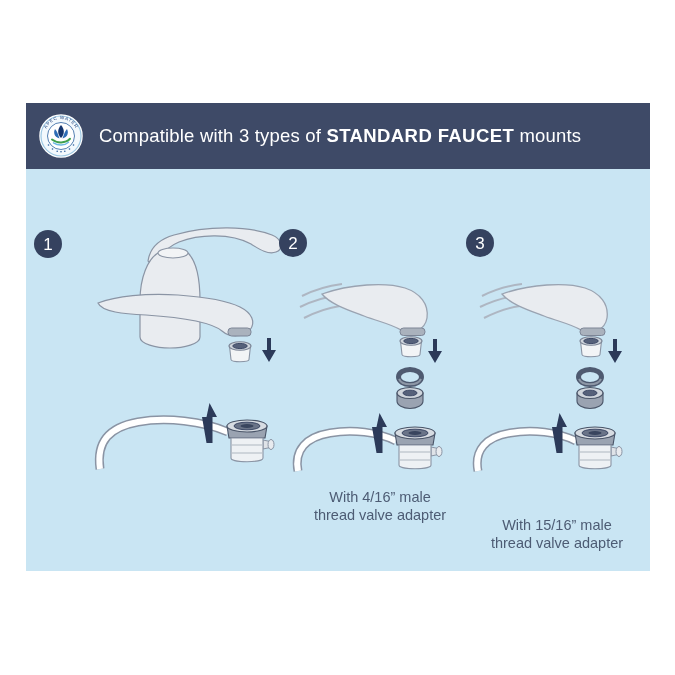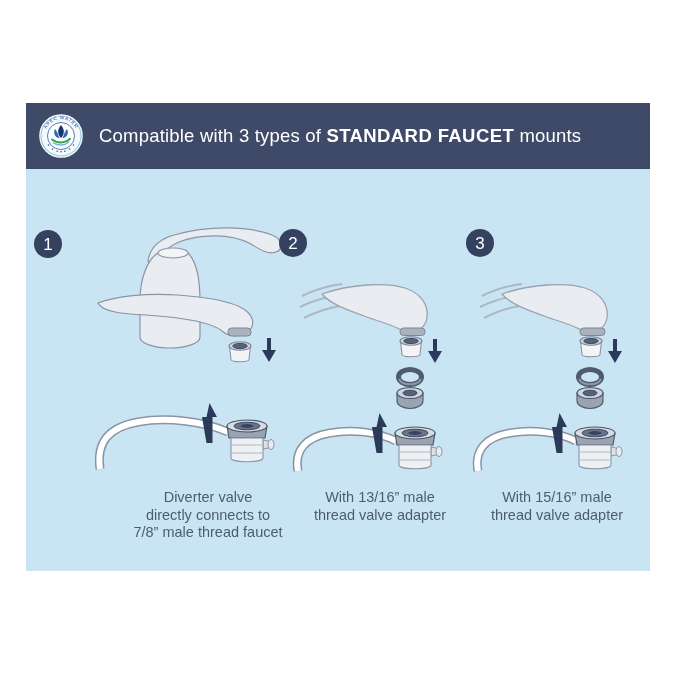--- a/index.html
+++ b/index.html
@@ -155,9 +155,6 @@
       <div class="badge badge2">2</div>
       <div class="badge badge3">3</div>
 
-      <div class="caption caption1">Diverter valve
-directly connects to
-7/8” male thread faucet</div>
       <div class="caption caption2">With 13/16” male
 thread valve adapter</div>
       <div class="caption caption3">With 15/16” male

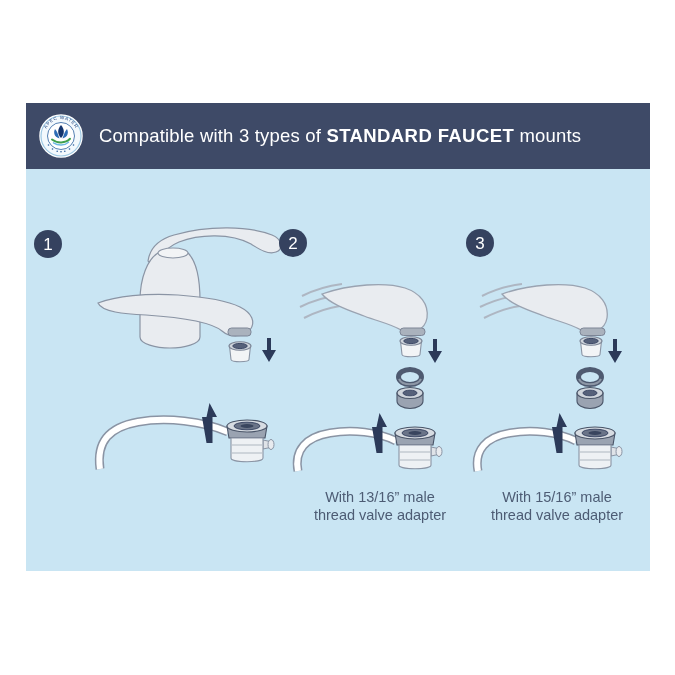--- a/index.html
+++ b/index.html
@@ -155,7 +155,7 @@
       <div class="badge badge2">2</div>
       <div class="badge badge3">3</div>
 
-      <div class="caption caption2">With 13/16” male
+      <div class="caption caption2">With 4/16” male
 thread valve adapter</div>
       <div class="caption caption3">With 15/16” male
 thread valve adapter</div>

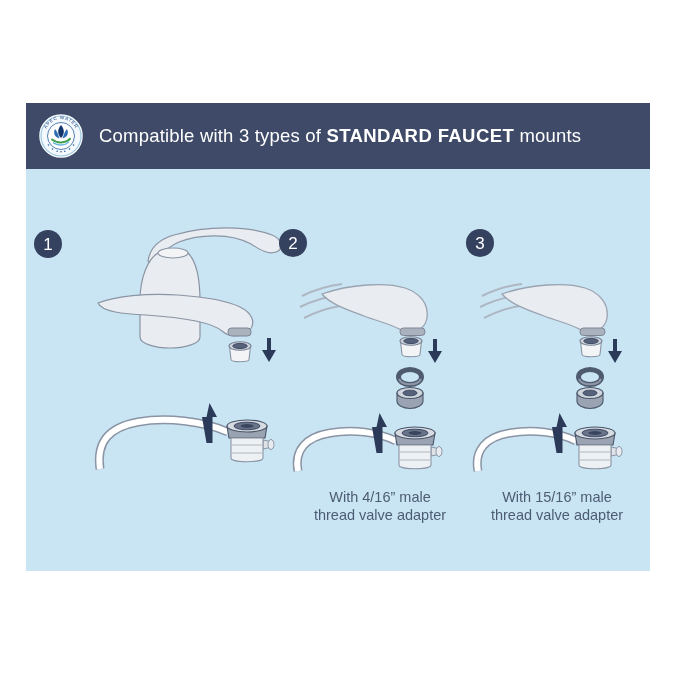--- a/index.html
+++ b/index.html
@@ -36,7 +36,7 @@
   }
   .caption1{left:87px;}
   .caption2{left:259px;}
-  .caption3{left:436px;}
+  .caption3{left:436px;margin-top:28px;}
 </style>
 </head>
 <body>

